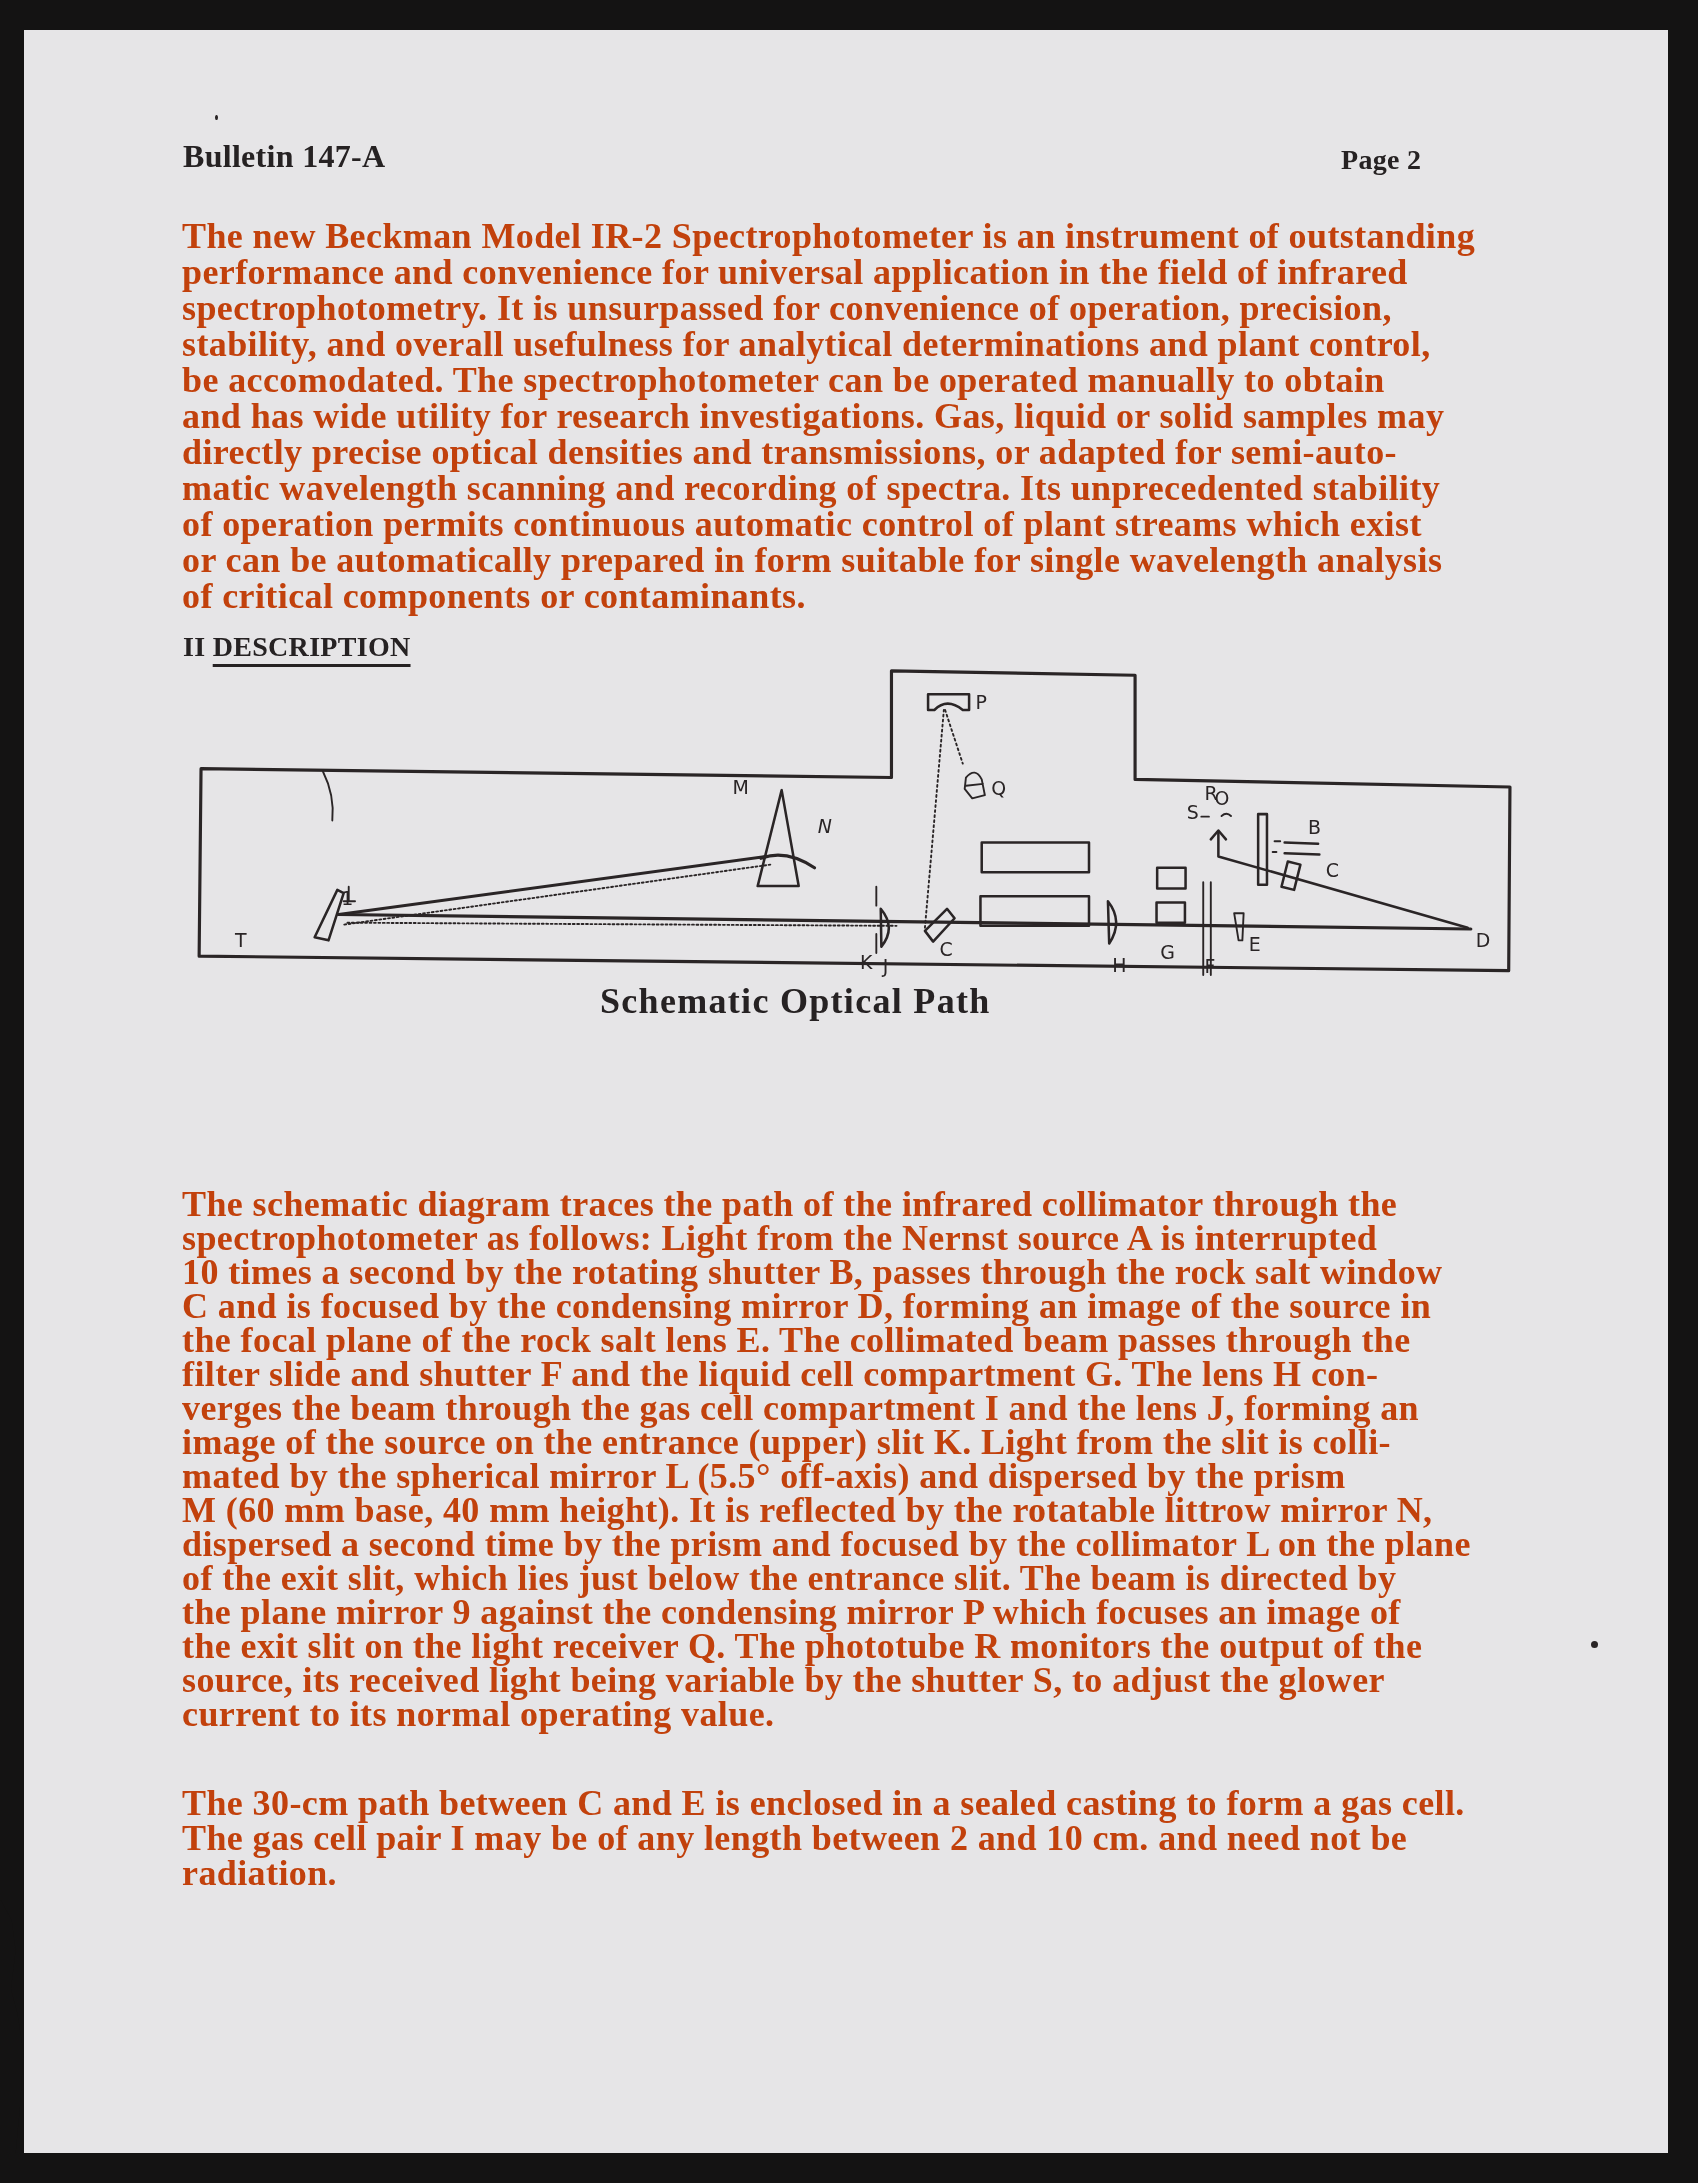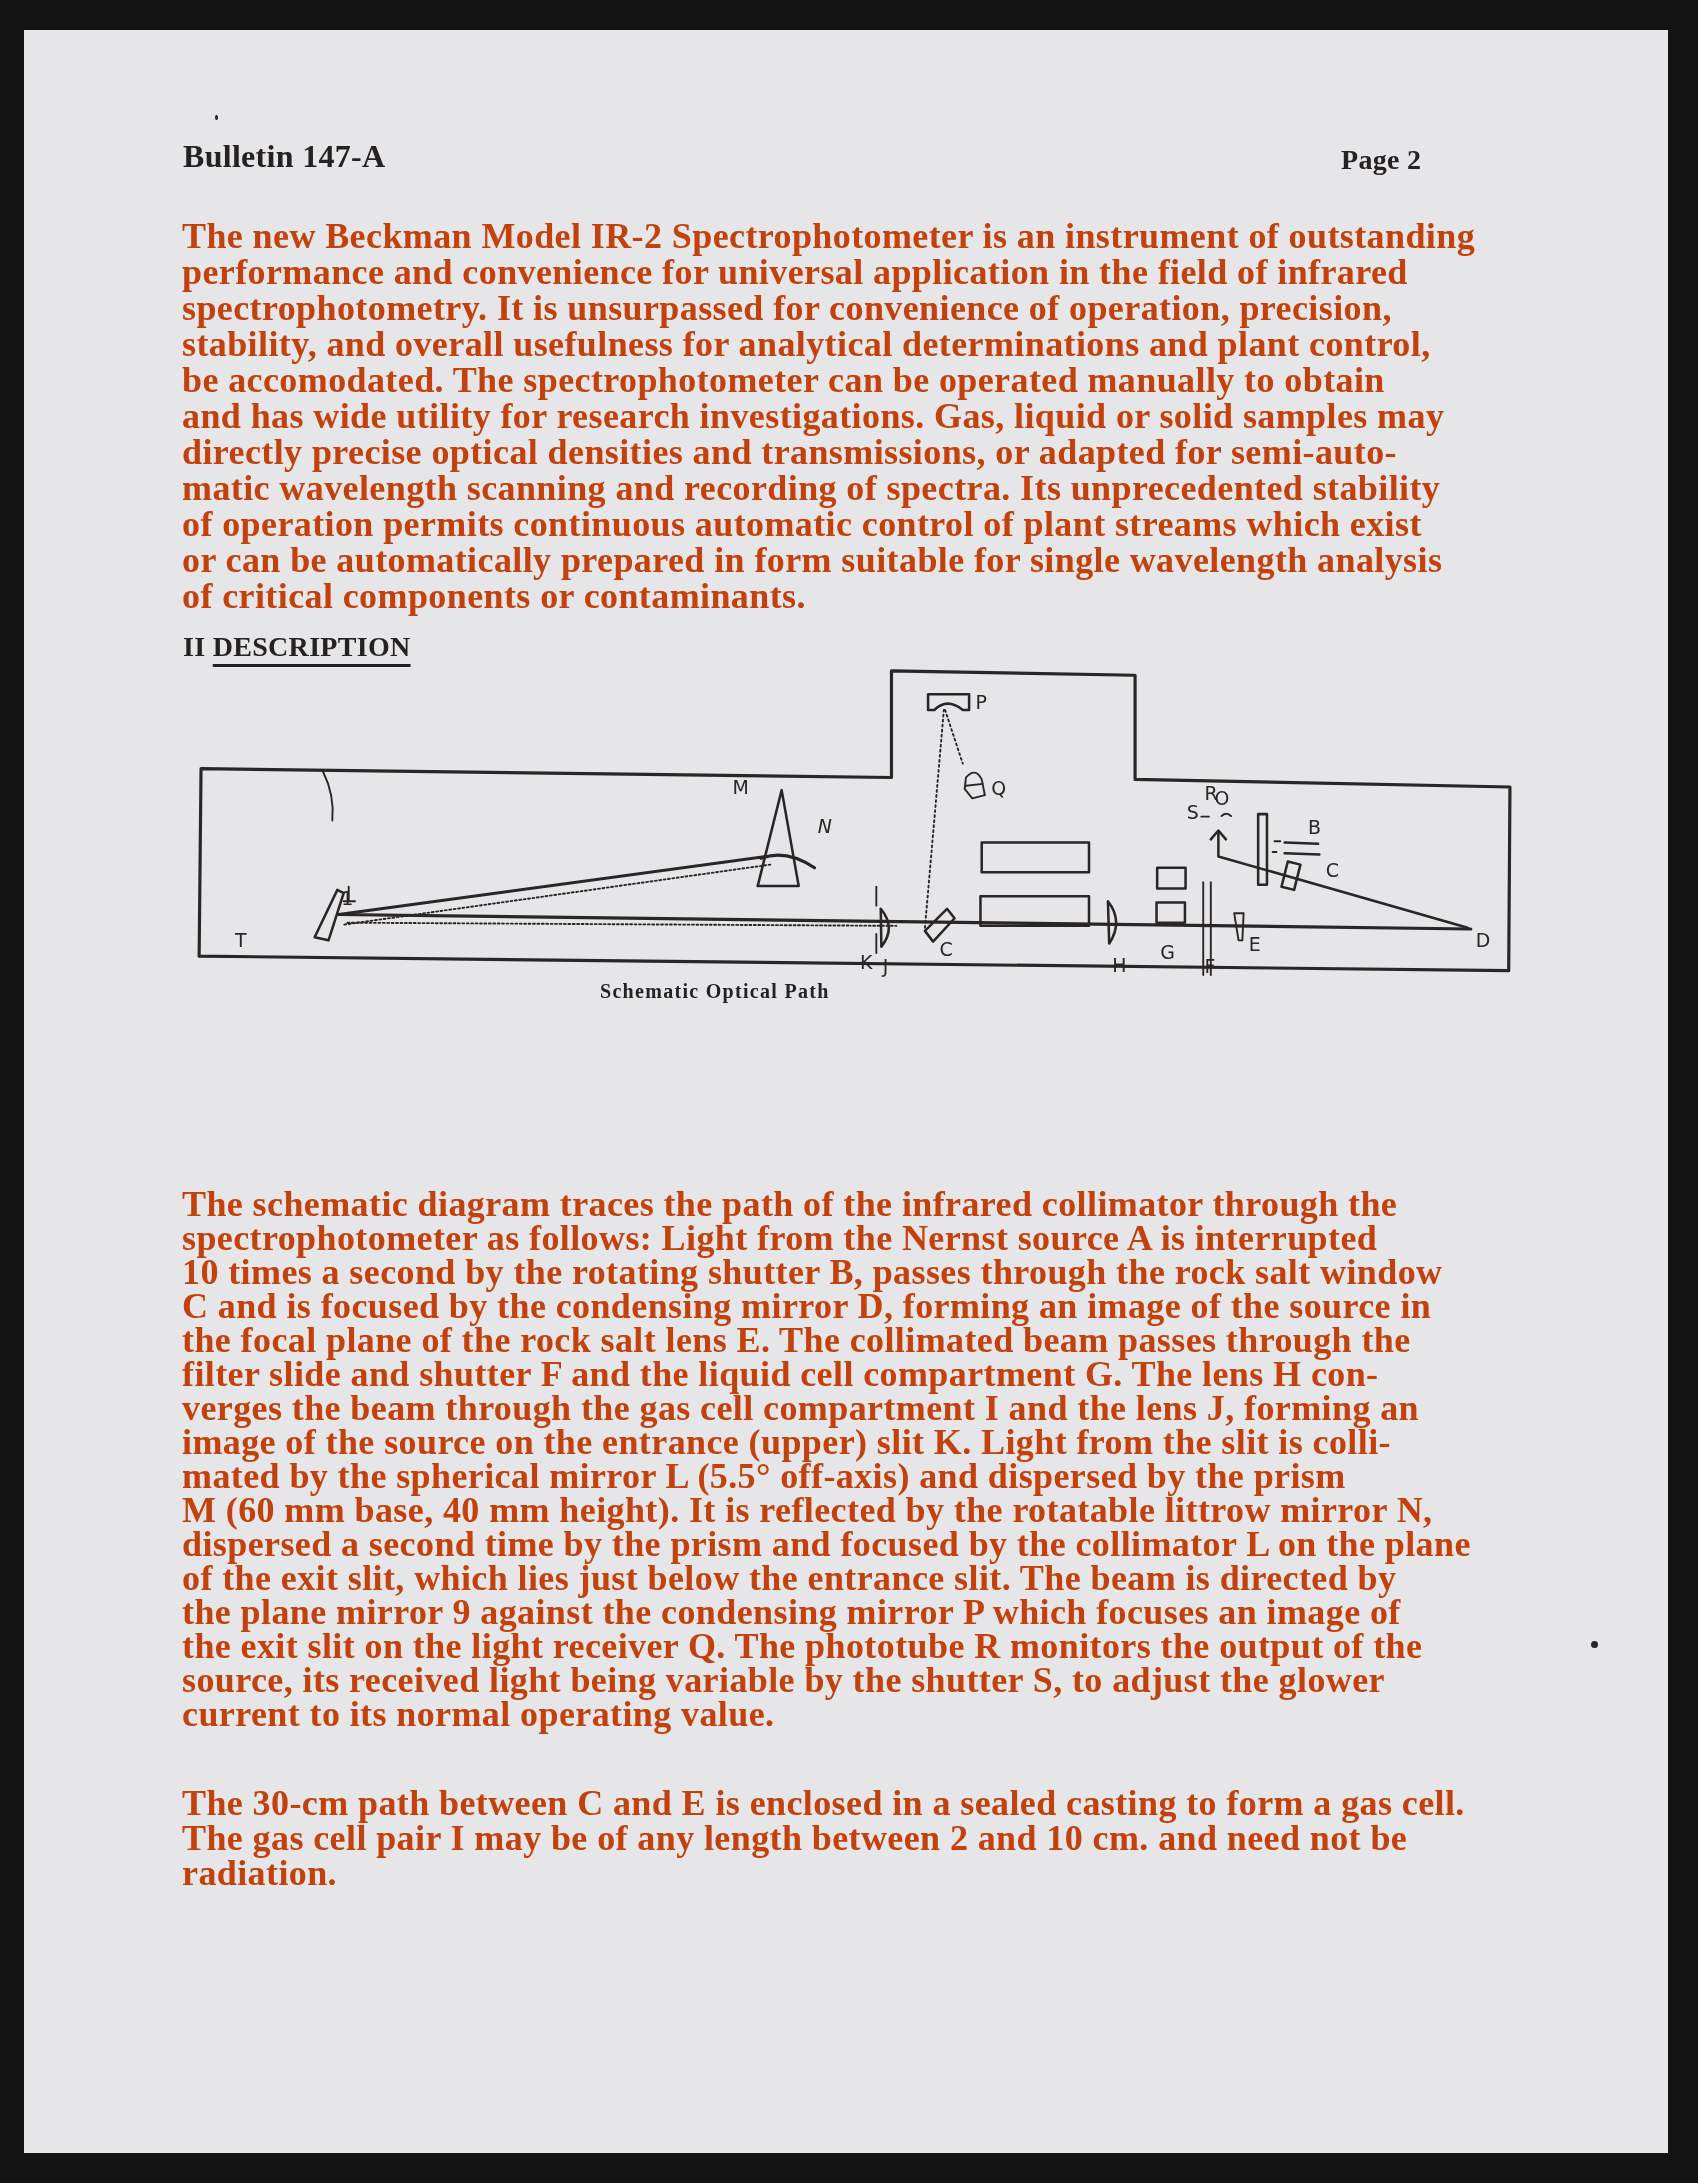--- a/index.html
+++ b/index.html
@@ -54,7 +54,7 @@
     text-decoration-thickness: 2.5px;
     text-underline-offset: 7.6px;
   }
-  .caption { left: 600px; top: 980px; font-size: 20px; letter-spacing: 1.3px; }
+  .caption { left: 600px; top: 980px; font-size: 36px; letter-spacing: 1.3px; }
   .diagram { position: absolute; left: 0; top: 0; width: 1699px; height: 2183px; pointer-events: none; }
   .diagram text {
     font-family: "DejaVu Sans", sans-serif;

